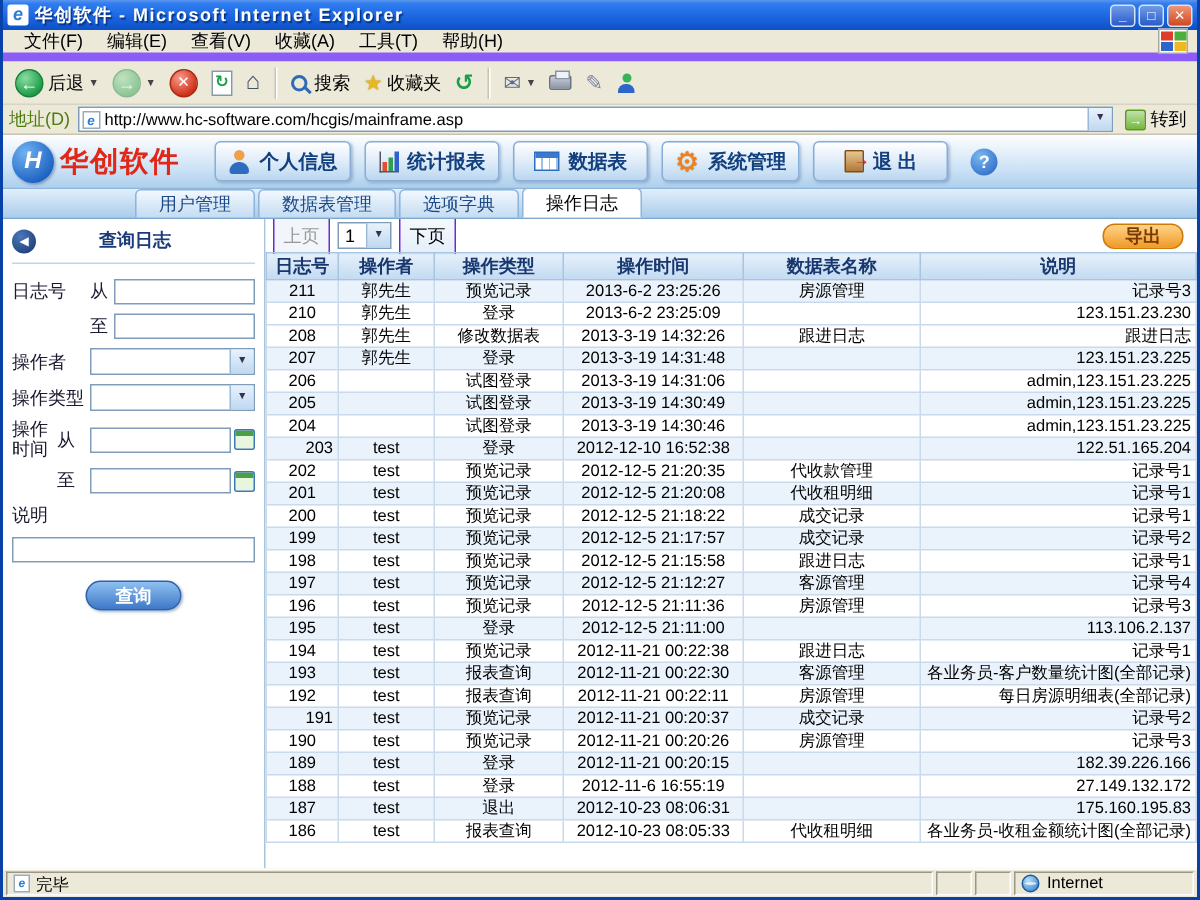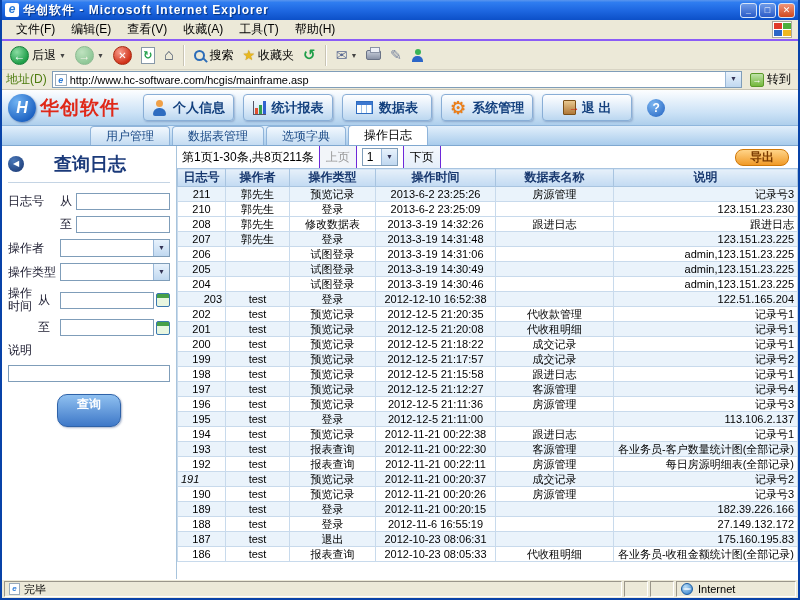--- a/index.html
+++ b/index.html
@@ -16,7 +16,7 @@
   .winbtn.close { background:linear-gradient(#F09579,#D0481F); }
 
   
-  .menubar { height:21px; flex:0 0 auto; background:#ECE9D8; border-bottom:2px solid #8b5cf6; display:flex; align-items:center; padding:0 6px; }
+  .menubar { height:21px; flex:0 0 auto; background:#ECE9D8; border-bottom:6px solid #8b5cf6; display:flex; align-items:center; padding:0 6px; }
   .menu-item { padding:2px 8px; color:#000; }
   .throbber { margin-left:auto; width:20px; height:17px; border:1px solid #ABA99C; background:#fff; display:grid; grid-template-columns:8px 8px; grid-template-rows:6px 6px; gap:1px; padding:1px; }
   .throbber i { display:block; }

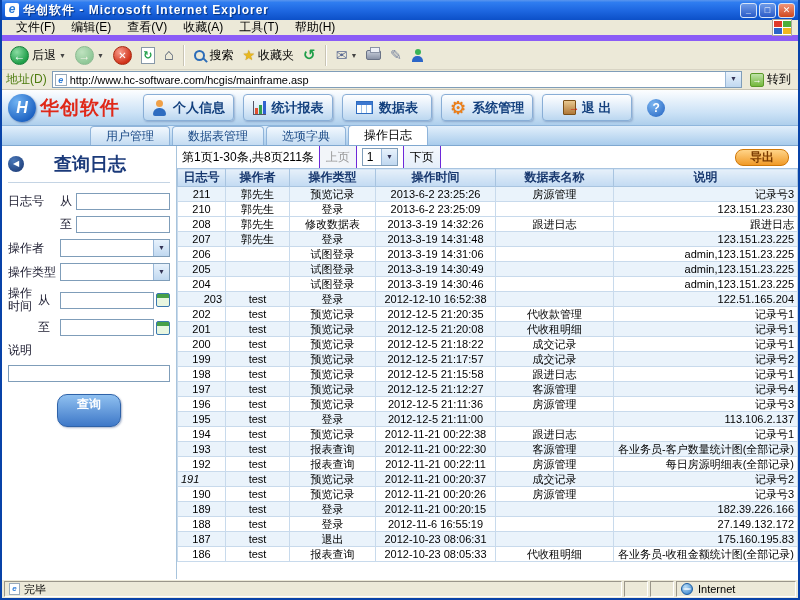--- a/index.html
+++ b/index.html
@@ -83,7 +83,7 @@
   .sidebar { width:175px; flex:0 0 175px; border-right:1px solid #A8C4DC; padding:6px 6px 0; background:#fff; overflow:hidden; }
   .side-head { display:flex; align-items:center; }
   .back-circ { width:16px; height:16px; border-radius:50%; background:radial-gradient(circle at 35% 30%,#4A78B8,#16336E); color:#fff; font-size:8px; text-align:center; line-height:16px; flex:0 0 auto; }
-  .side-title { flex:1; text-align:center; color:#1B3A7A; font-weight:bold; font-size:18px; margin-right:14px; }
+  .side-title { flex:1; text-align:center; color:#1B3A7A; font-weight:bold; font-size:12px; margin-right:14px; }
   .side-sep { border-top:1px solid #C4D4E4; margin:6px 0 10px; }
   .frow { display:flex; align-items:center; margin-bottom:6px; }
   .flabel { width:52px; color:#1A1A2E; font-size:12px; flex:0 0 auto; }

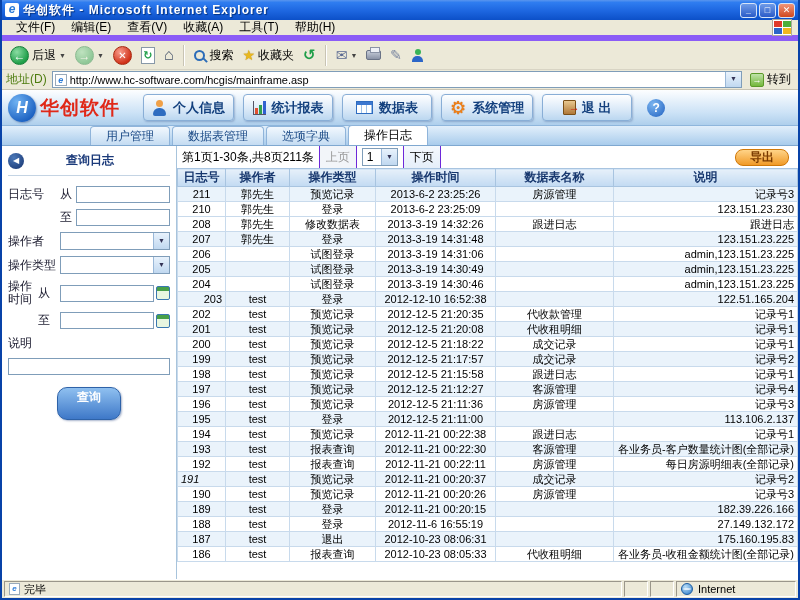--- a/index.html
+++ b/index.html
@@ -305,7 +305,6 @@
 
     <div class="main">
       <div class="pagerow">
-        <span class="pginfo">第1页1-30条,共8页211条</span>
         <span class="pgbtn disabled">上页</span>
         <span class="pgsel">
           <span>1</span>

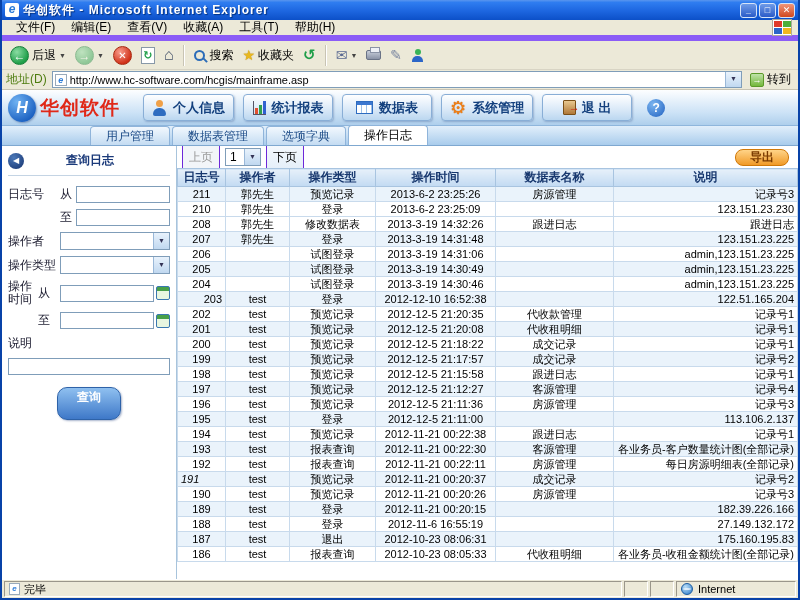--- a/index.html
+++ b/index.html
@@ -93,7 +93,7 @@
   .selbox { height:18px; border:1px solid #7F9DB9; flex:1; background:#fff; display:flex; align-items:center; }
   .selarrow { margin-left:auto; width:16px; height:16px; background:linear-gradient(#E8F2FC,#C0D8F0); border-left:1px solid #9AB8D8; text-align:center; font-size:7px; line-height:15px; color:#335; }
   .cal-ic { width:14px; height:14px; margin-left:2px; flex:0 0 auto; border:1px solid #3A78B0; border-radius:2px; background:linear-gradient(#48A048 0 4px,#E8F6E0 4px); }
-  .search-btn { display:block; margin:12px auto 0; width:64px; height:33px; border-radius:10px; background:linear-gradient(#8FC0F0,#3E78C8); border:1px solid #2E62A8; color:#fff; font-weight:bold; font-size:12px; text-align:center; line-height:18px; box-shadow:1px 1px 2px rgba(40,70,130,.4); }
+  .search-btn { display:block; margin:12px auto 0; width:64px; height:20px; border-radius:10px; background:linear-gradient(#8FC0F0,#3E78C8); border:1px solid #2E62A8; color:#fff; font-weight:bold; font-size:12px; text-align:center; line-height:18px; box-shadow:1px 1px 2px rgba(40,70,130,.4); }
 
   .main { flex:1; display:flex; flex-direction:column; overflow:hidden; }
   .pagerow { height:22px; flex:0 0 auto; display:flex; align-items:center; padding:0 5px; gap:5px; font-size:12px; background:#fff; }

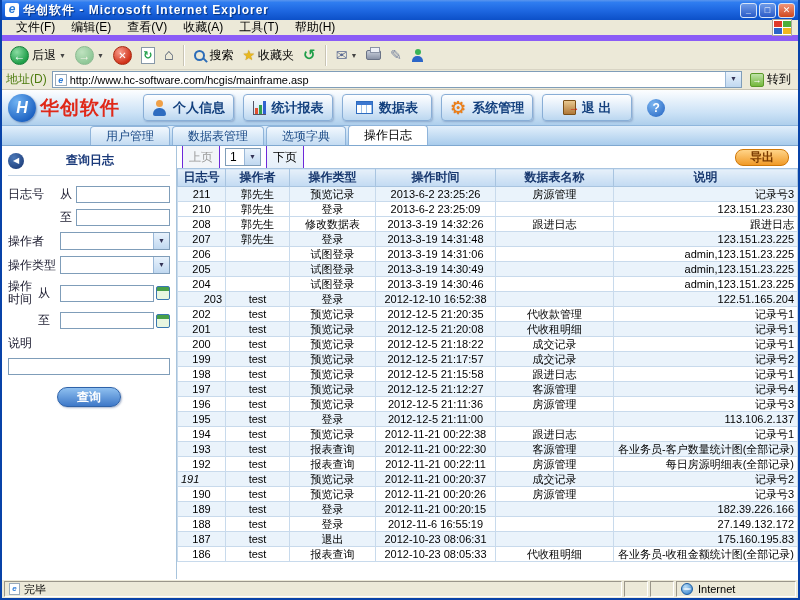--- a/index.html
+++ b/index.html
@@ -487,7 +487,7 @@
               <td style="text-align: right;">每日房源明细表(全部记录)</td>
             </tr>
             <tr class="odd">
-              <td style="text-align: left; font-style: italic;">191</td>
+              <td style="text-align: right;">191</td>
               <td style="text-align: center;">test</td>
               <td style="text-align: center;">预览记录</td>
               <td style="text-align: center;">2012-11-21 00:20:37</td>

